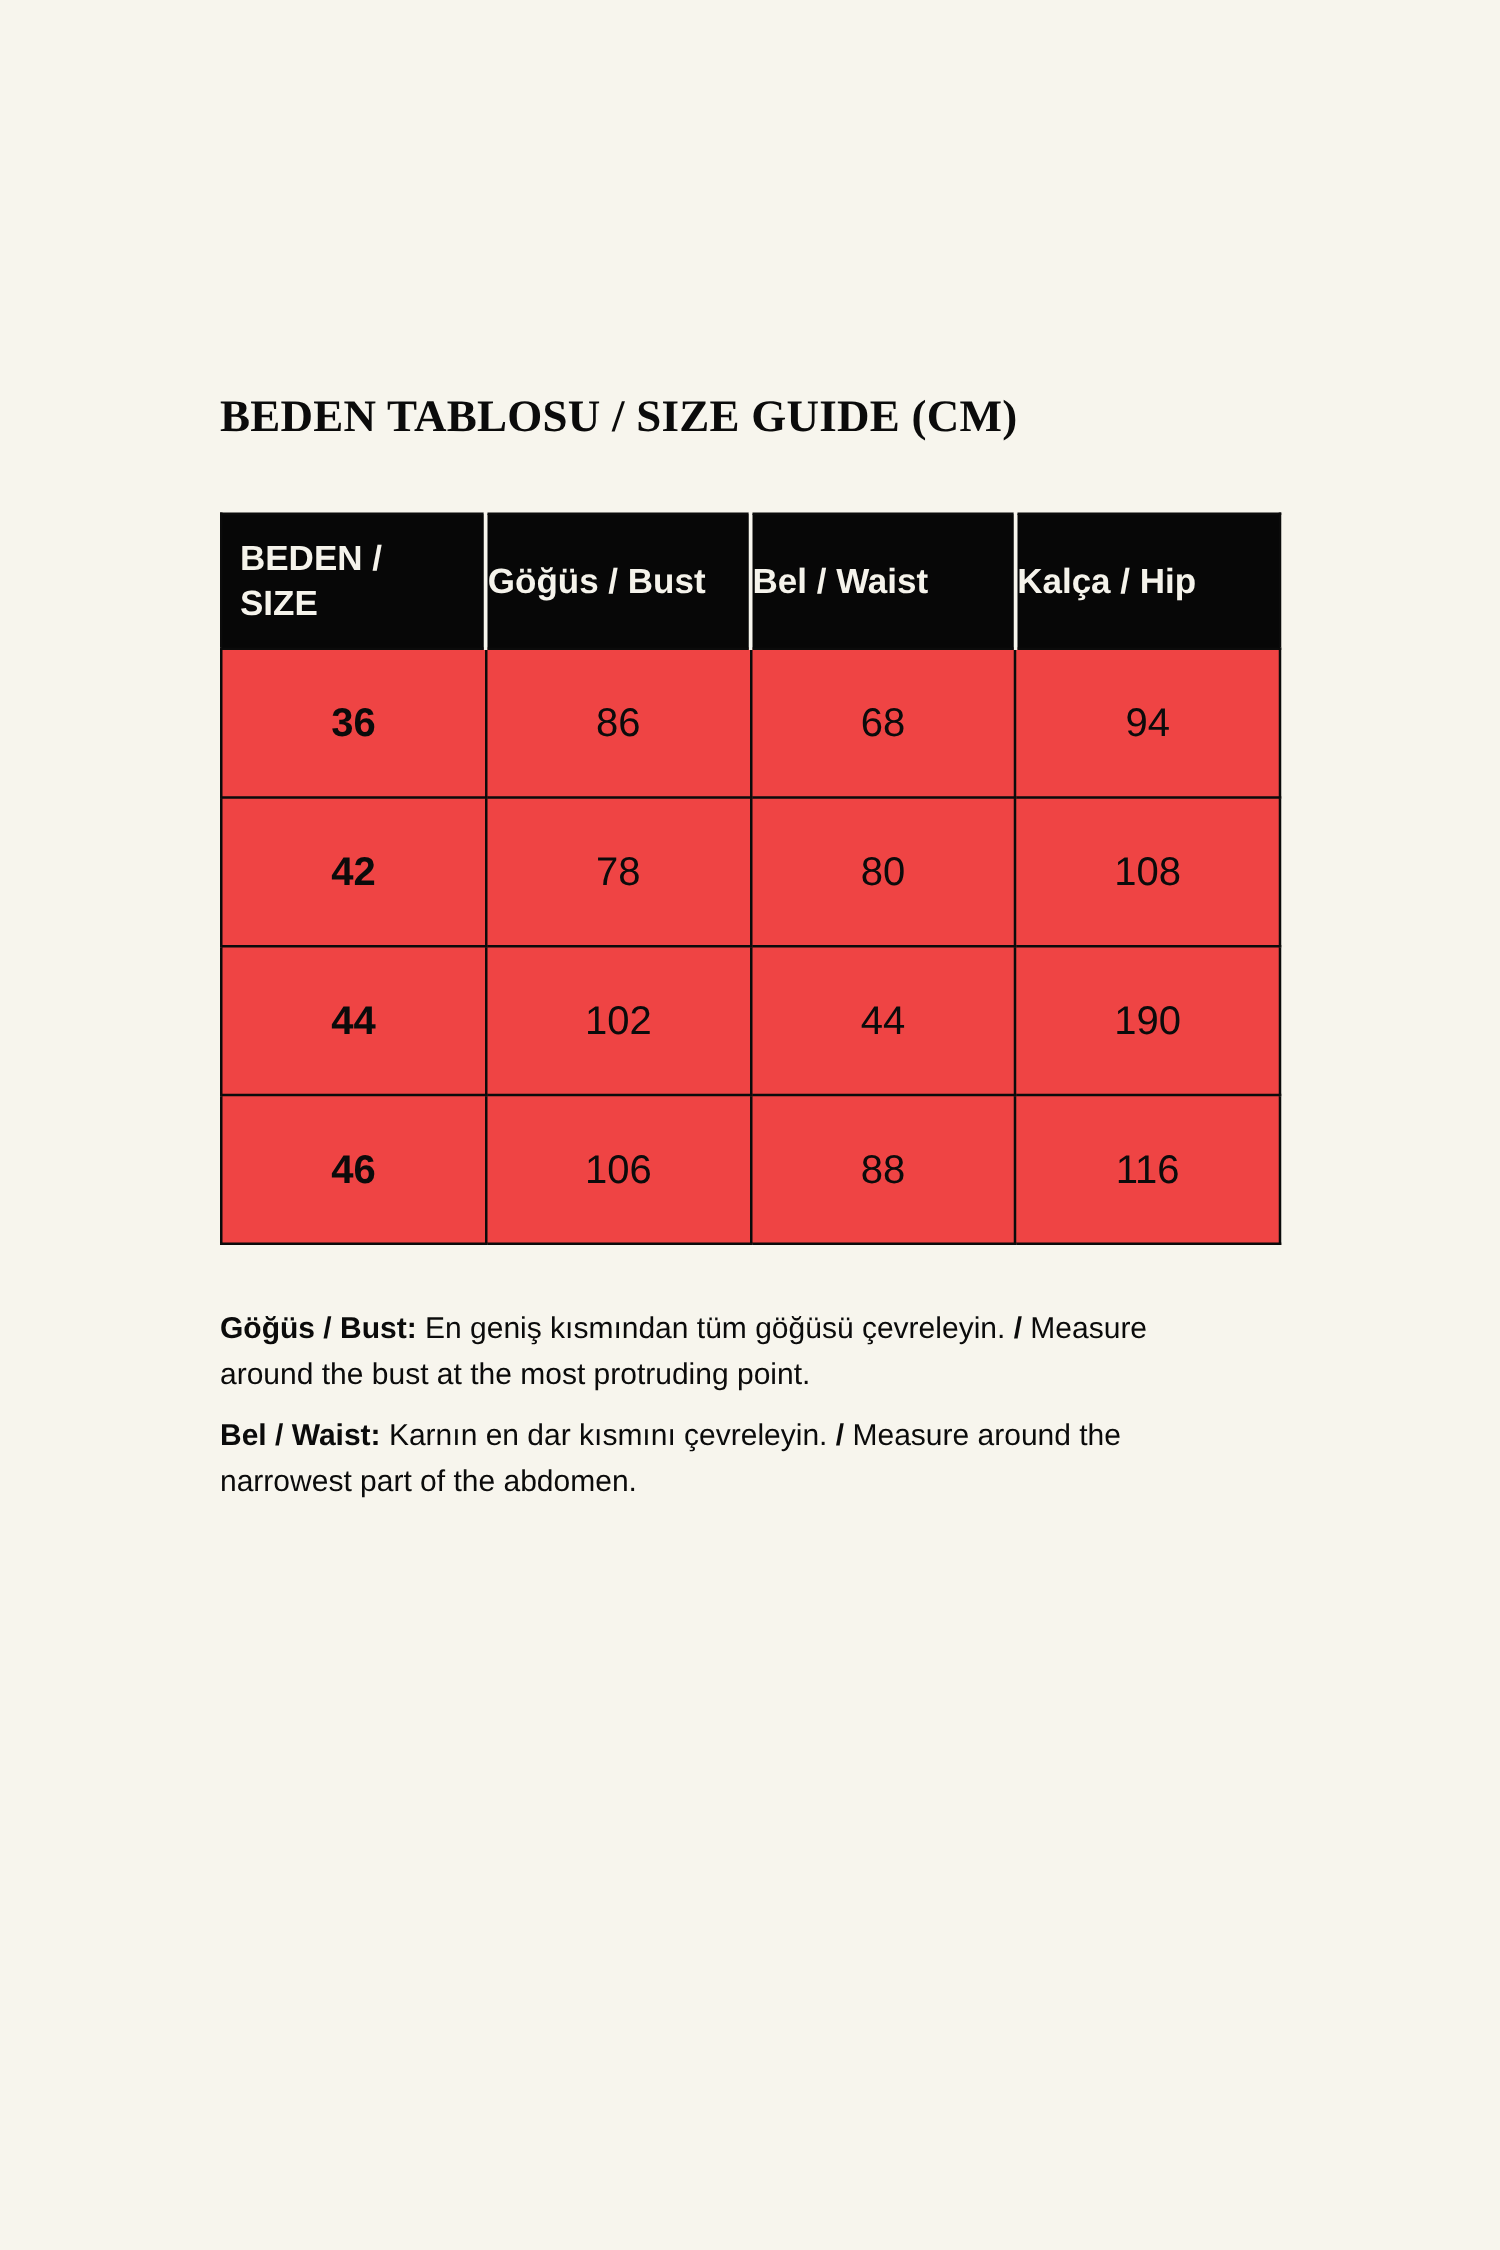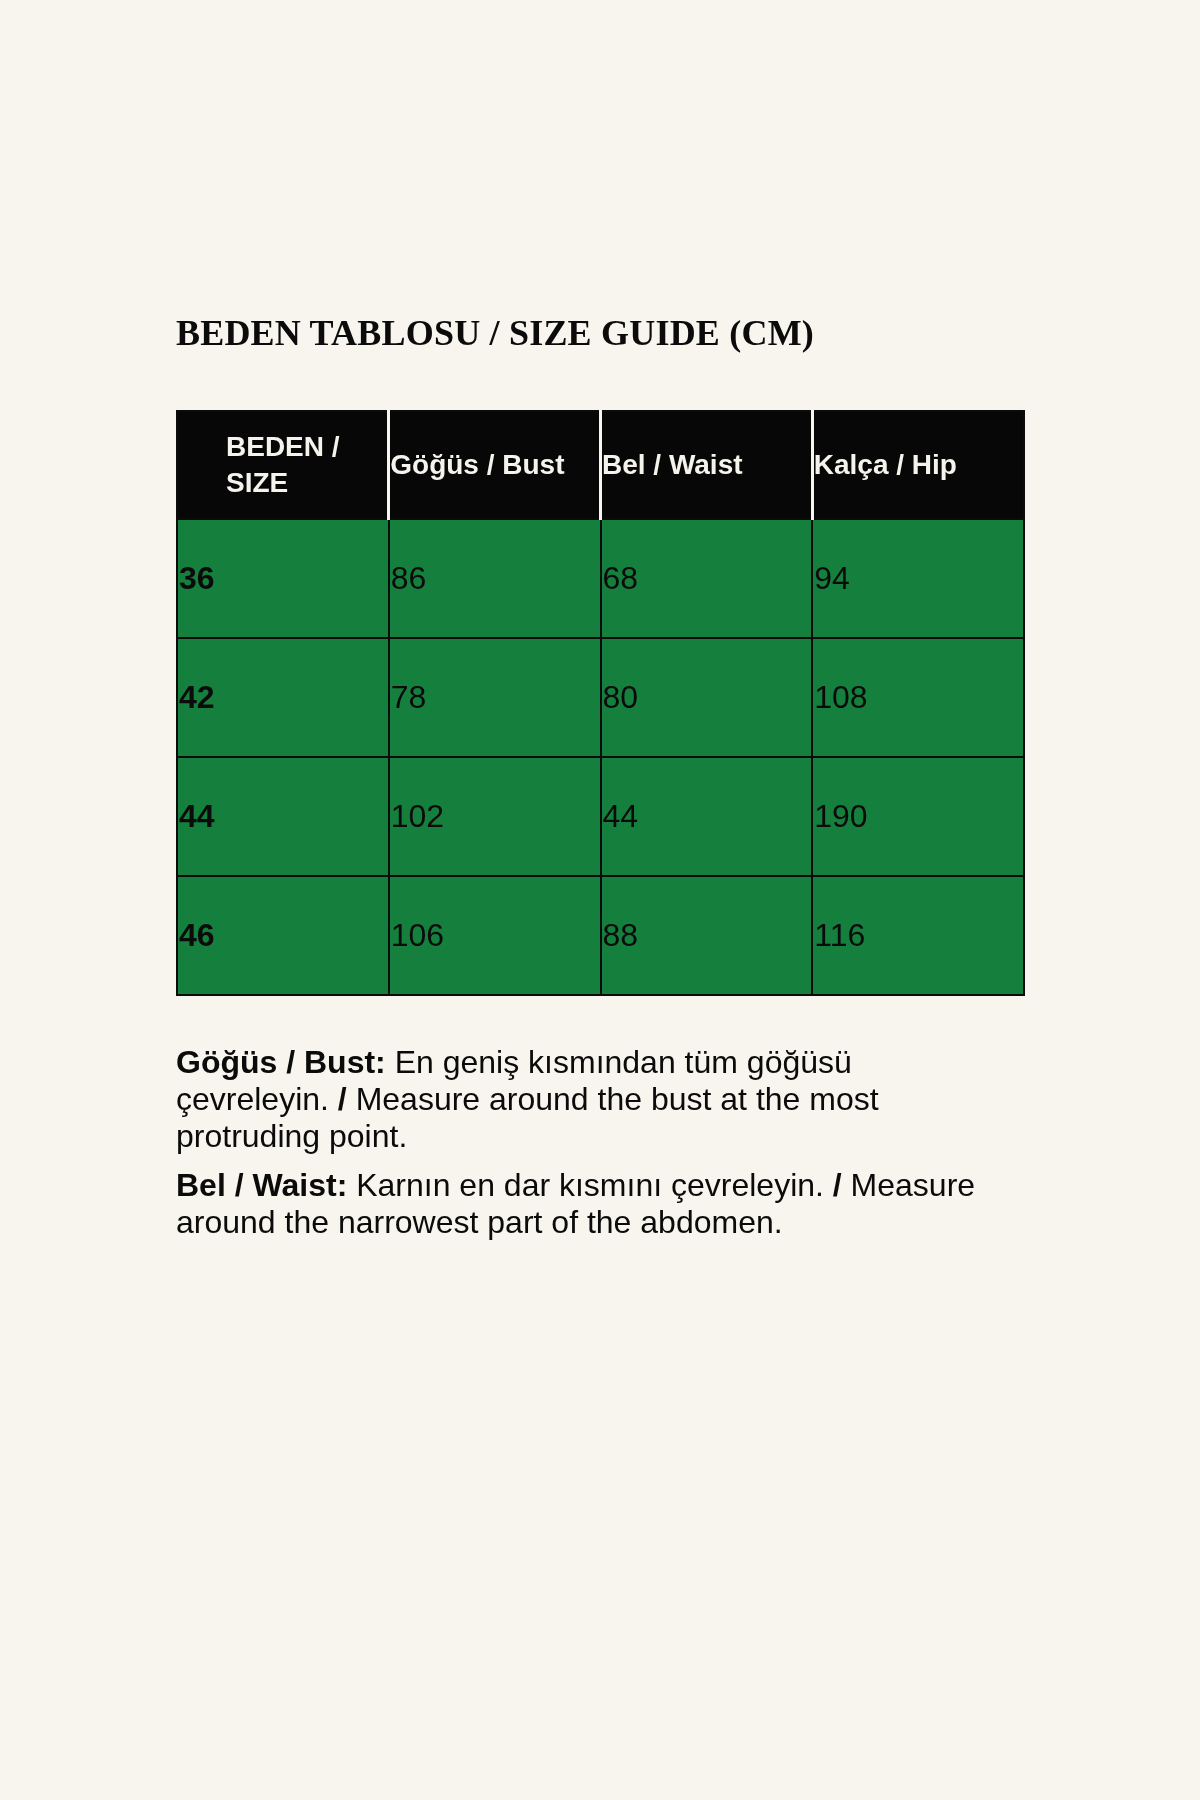--- a/index.html
+++ b/index.html
@@ -46,7 +46,7 @@
   table.size-table th:first-child {
     border-left: none;
     text-align: left;
-    padding-left: 48px;
+    padding-left: 14px;
   }
   th .hline { display: block; line-height: 1.3; }
   table.size-table td {

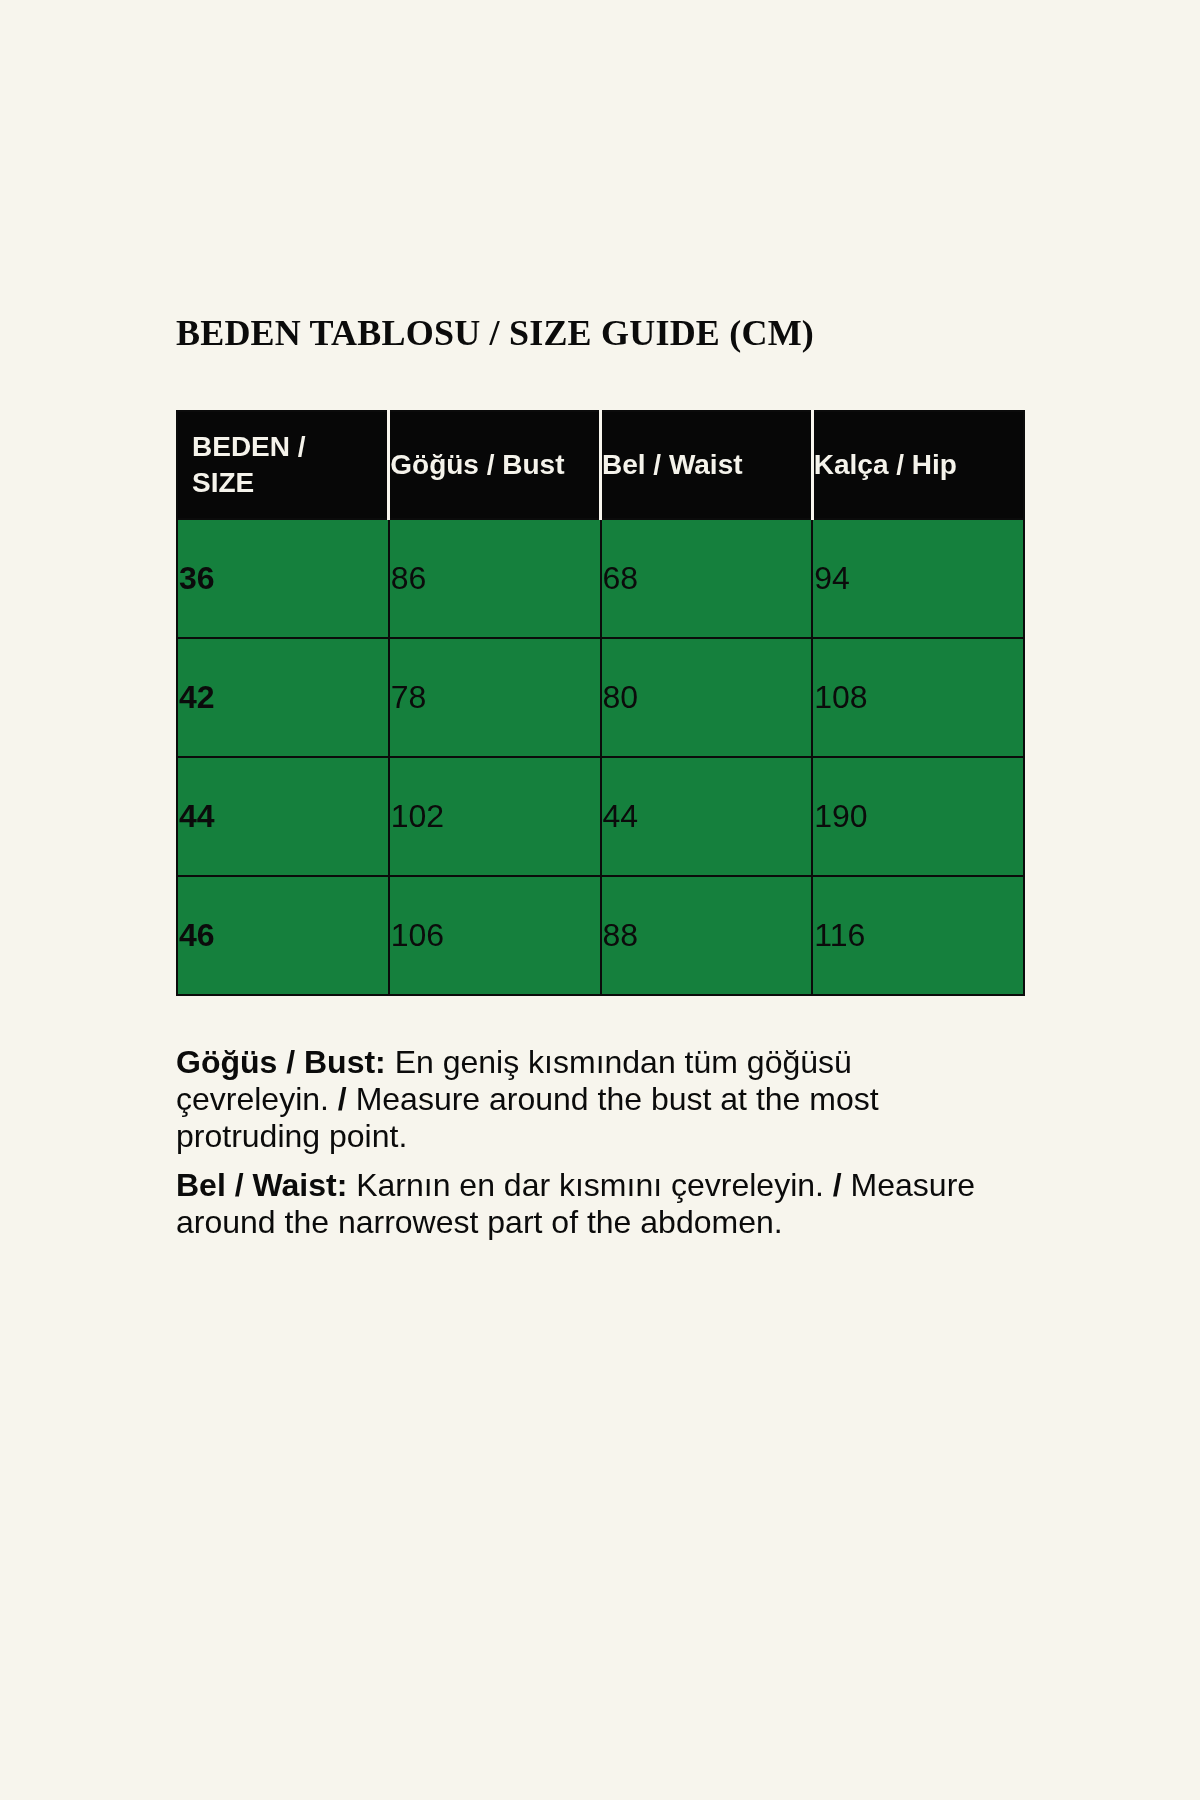--- a/index.html
+++ b/index.html
@@ -52,10 +52,11 @@
   table.size-table td {
     border: 2px solid #0B0B0B;
     height: 115px;
+    text-align: center;
     vertical-align: middle;
     font-size: 32px;
     font-weight: 400;
-    background: #15803d;
+    background: #ef4444;
   }
   table.size-table td.size-col {
     font-weight: 700;

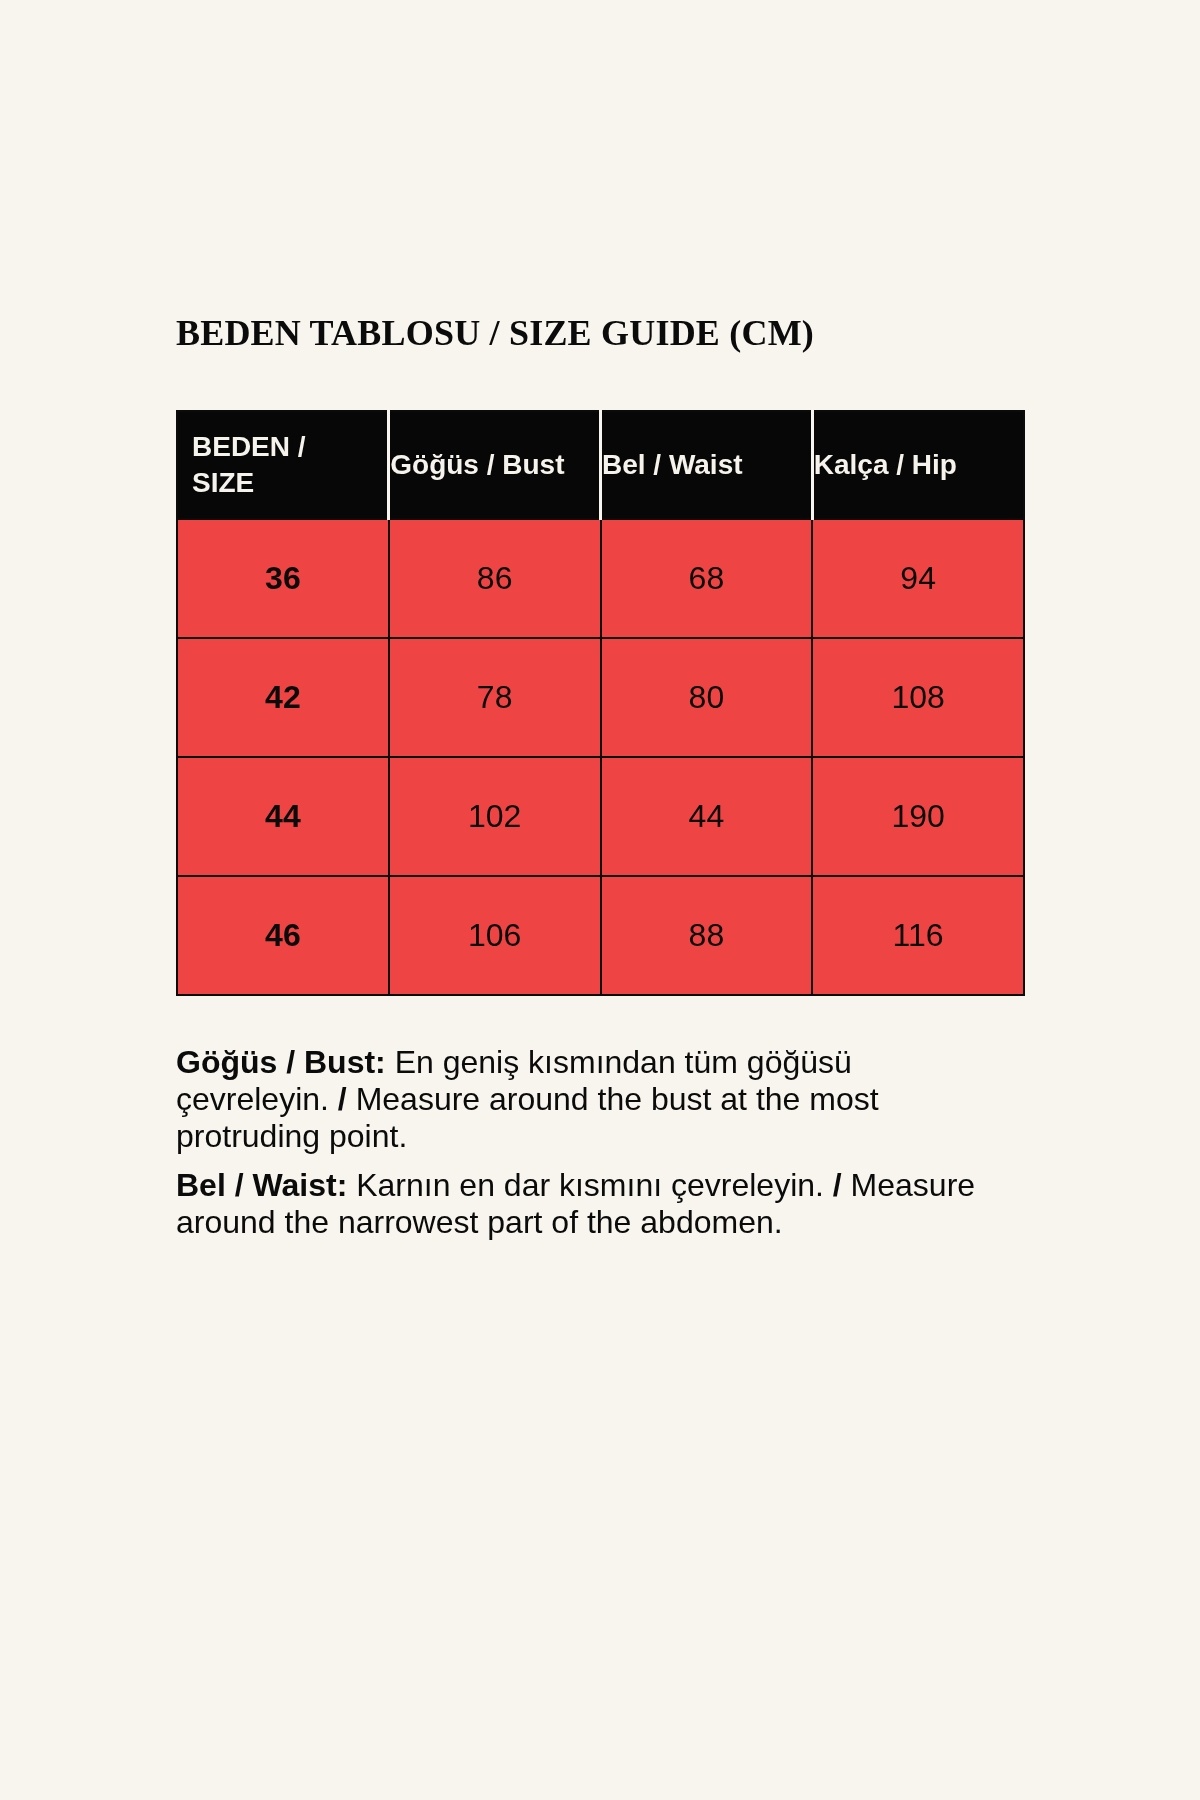--- a/index.html
+++ b/index.html
@@ -64,7 +64,7 @@
   .notes {
     margin-top: 48px;
     width: 820px;
-    font-size: 32px;
+    font-size: 24px;
     line-height: 37px;
   }
   .note { margin: 0 0 12px 0; }

